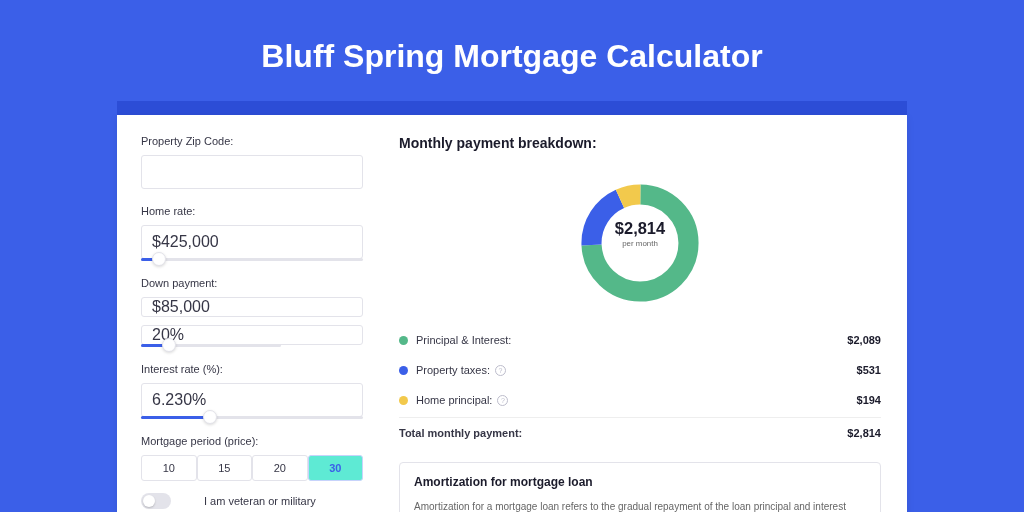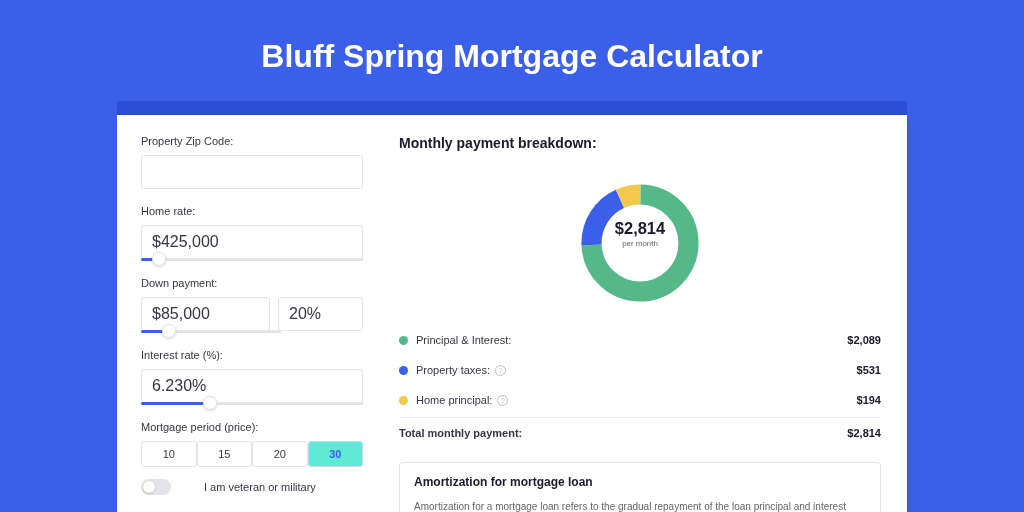--- a/index.html
+++ b/index.html
@@ -75,7 +75,7 @@
       top: -6px;
       box-shadow: 0 1px 3px rgba(0,0,0,0.15);
     }
-    .dp-row { display: flex; gap: 8px; }
+    .dp-row { display: flex; gap: 8px; flex-direction: column; }
     .dp-amount { flex: 1.7; }
     .dp-percent { flex: 1; }
     .period-row { display: flex; }

